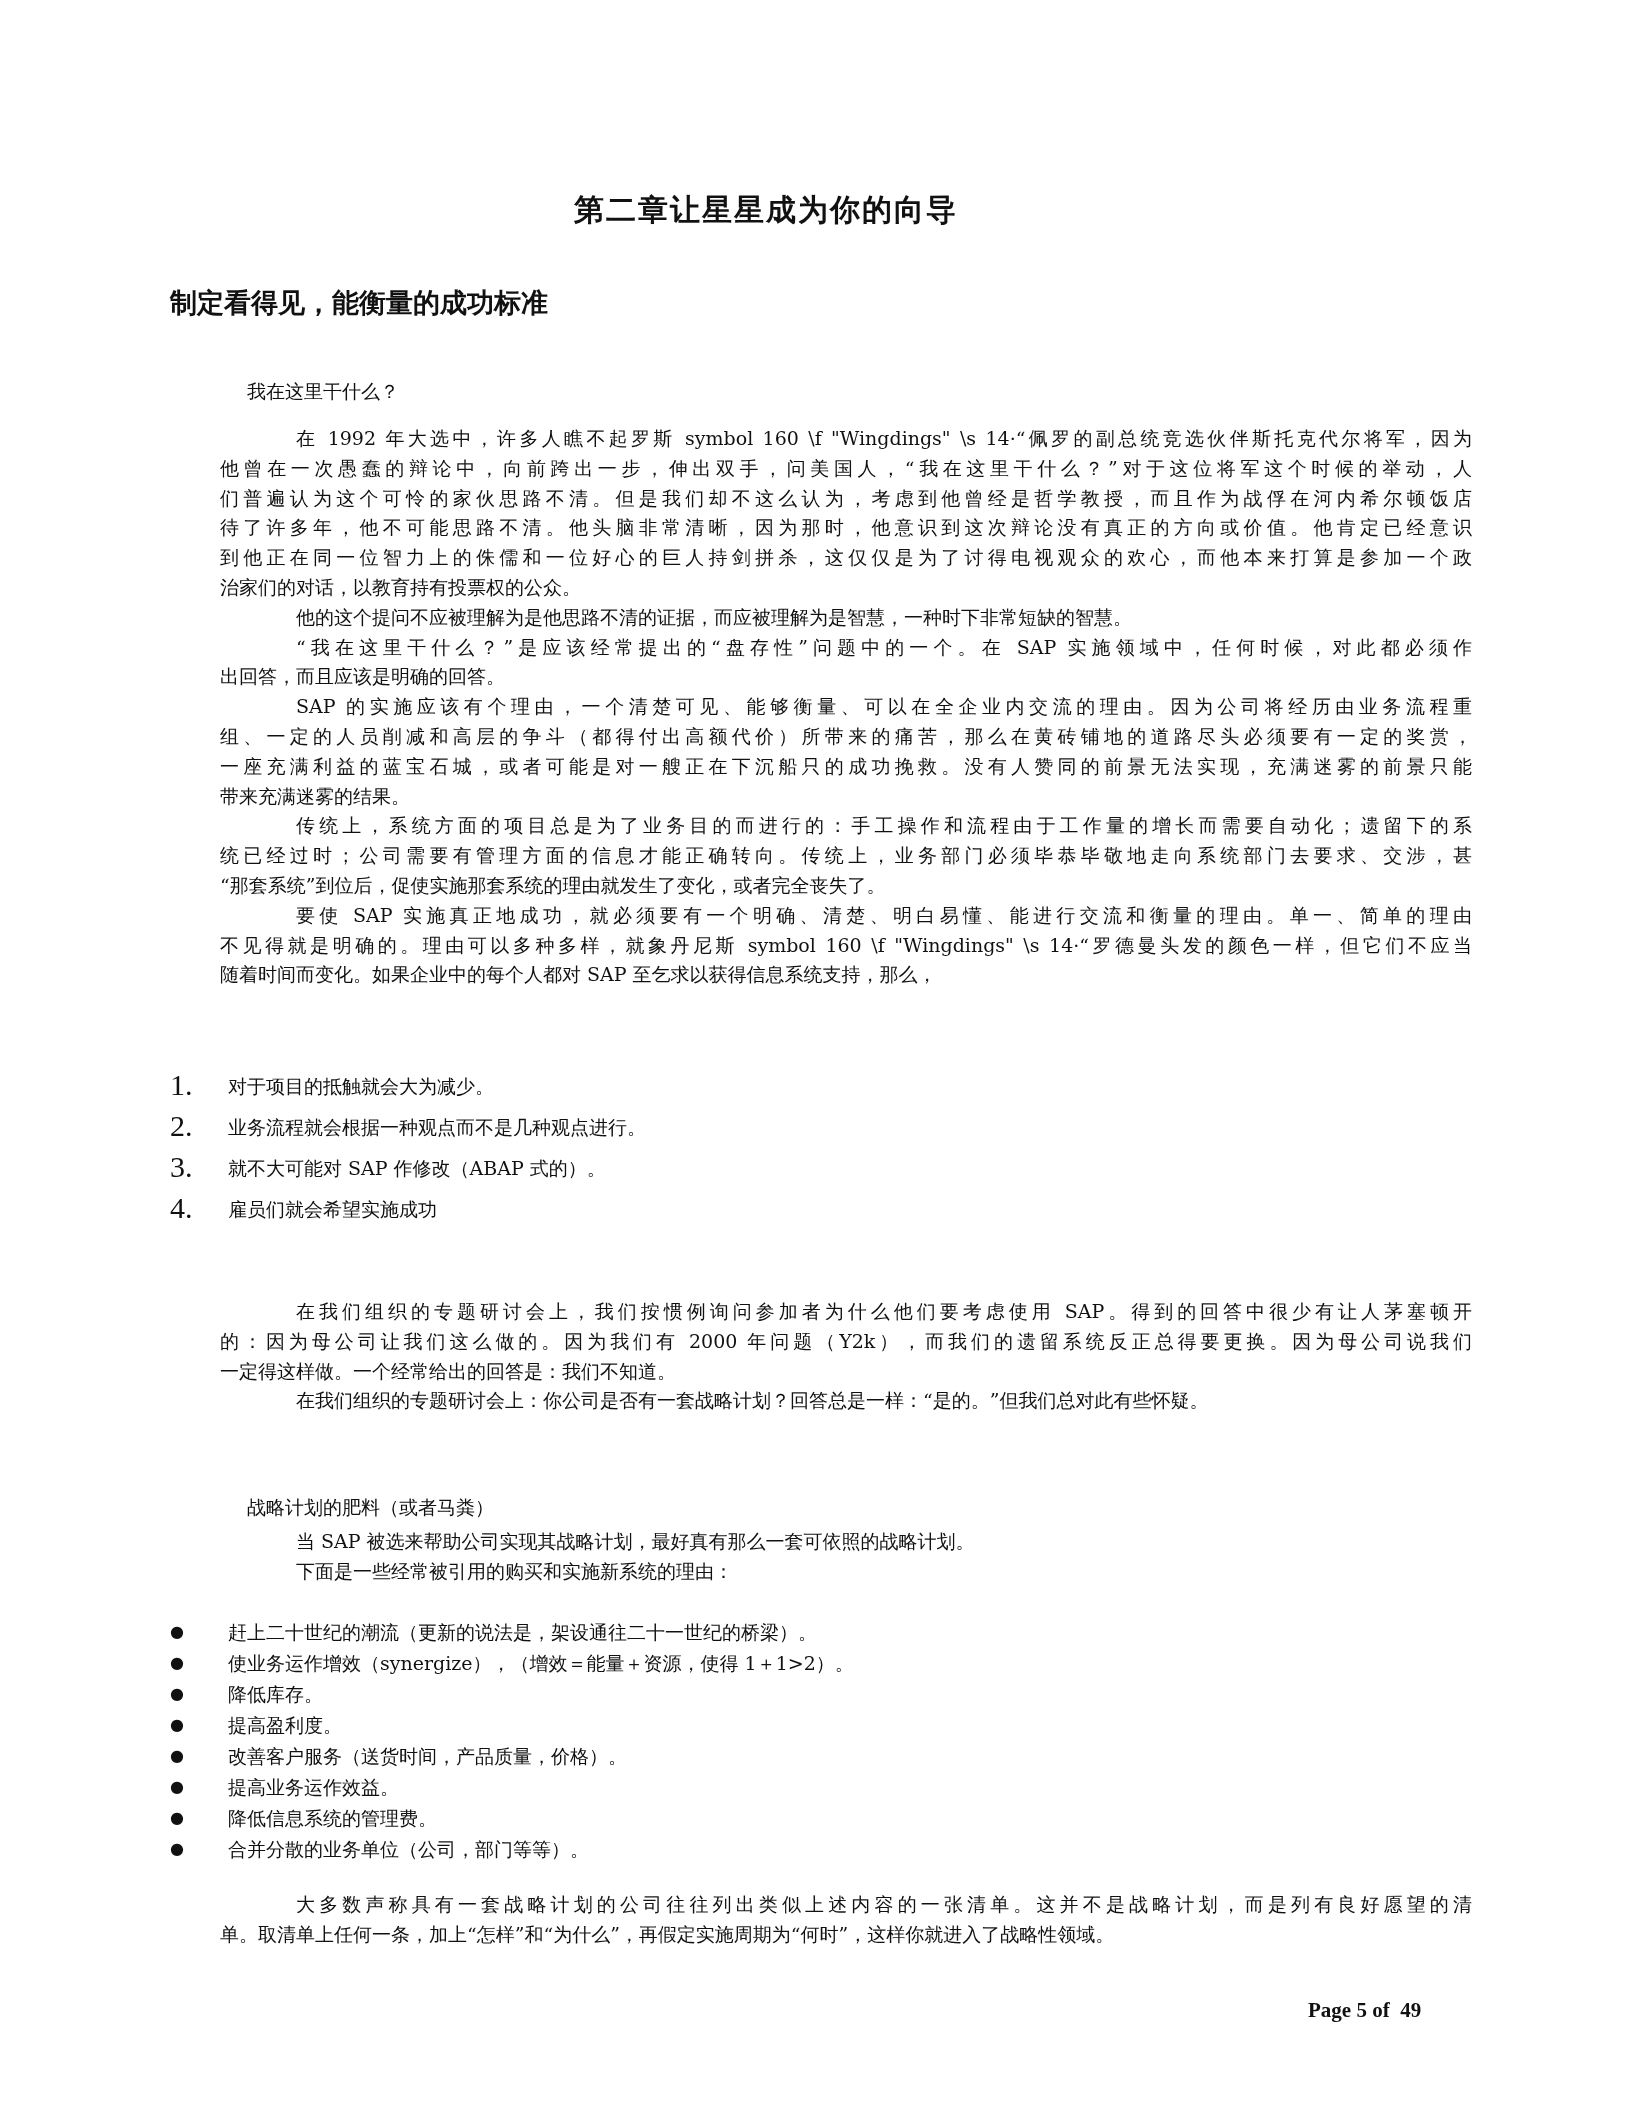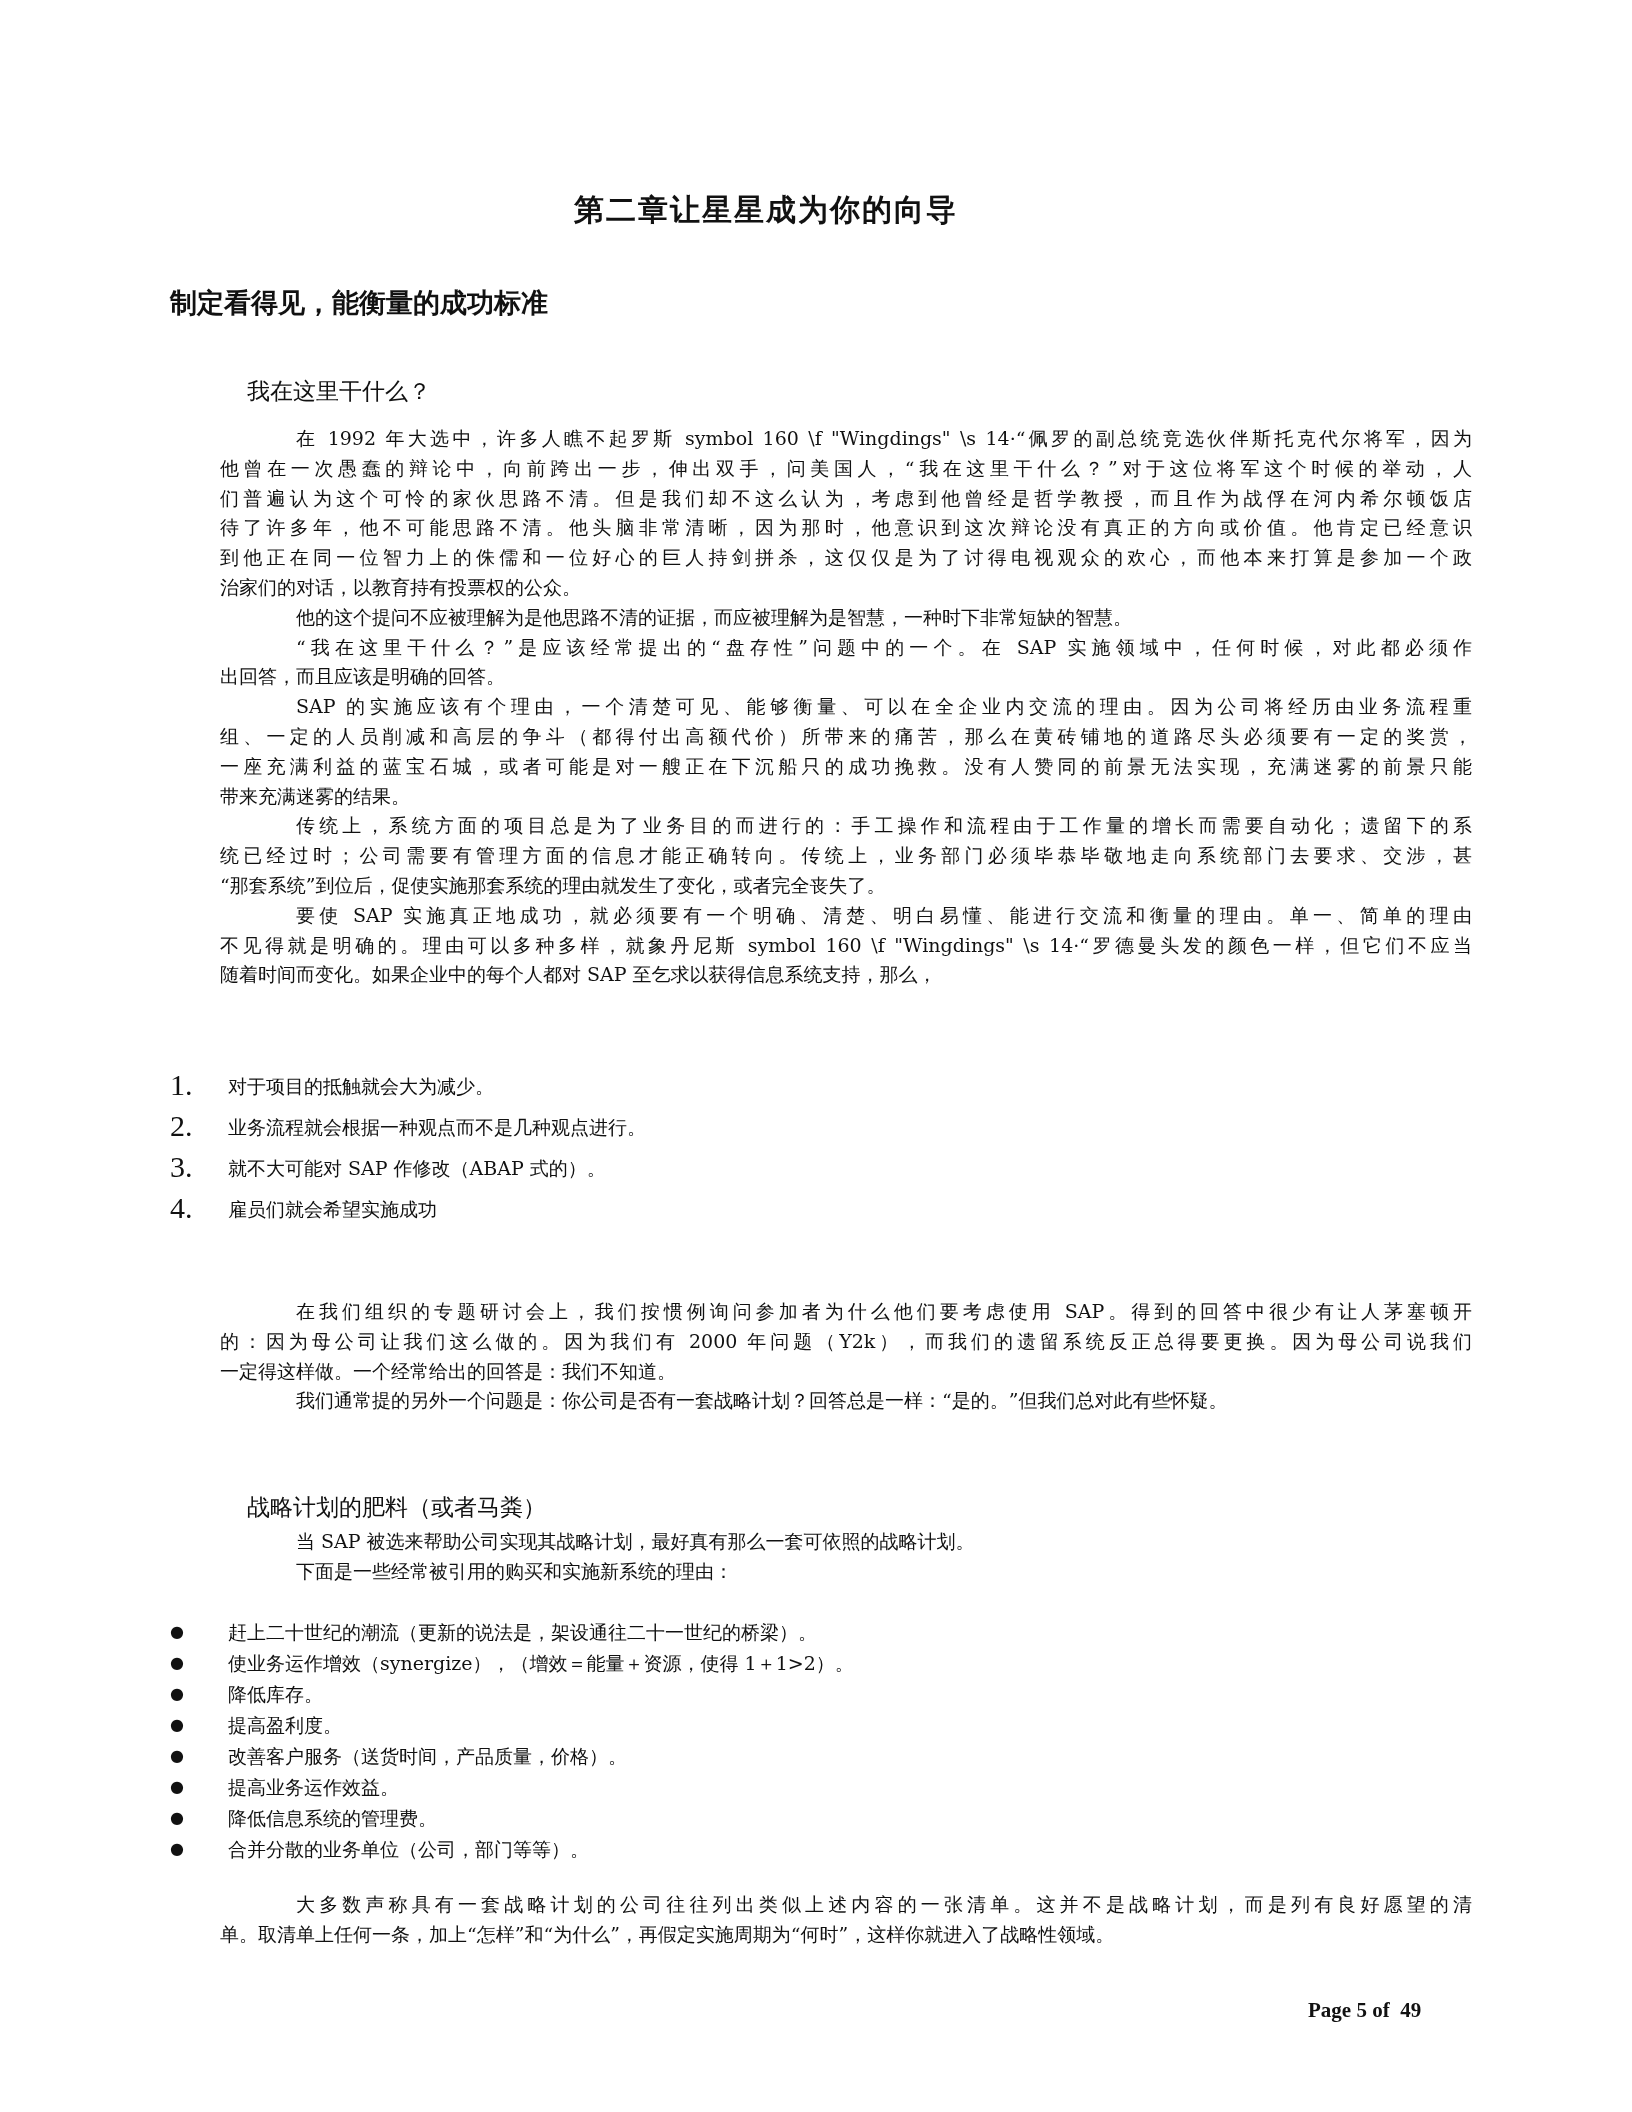--- a/index.html
+++ b/index.html
@@ -12,7 +12,7 @@
   .chapter-title .num { }
   .section-title { top: 284px; left: 170px; font-family: "DejaVu Sans", sans-serif; font-weight: bold;
          font-size: 27px; line-height: 38px; }
-  .sub { left: 247px; font-size: 23px; line-height: 30px; }
+  .sub { left: 247px; font-size: 19px; line-height: 30px; }
   .para { left: 172px; width: 1300px; font-size: 19px; line-height: 29.8px; }
   .line { display: block; text-align: justify; text-align-last: justify; white-space: nowrap; height: 29.8px; overflow: visible; margin-left: 48px; }
   .line.first { padding-left: 76px; }

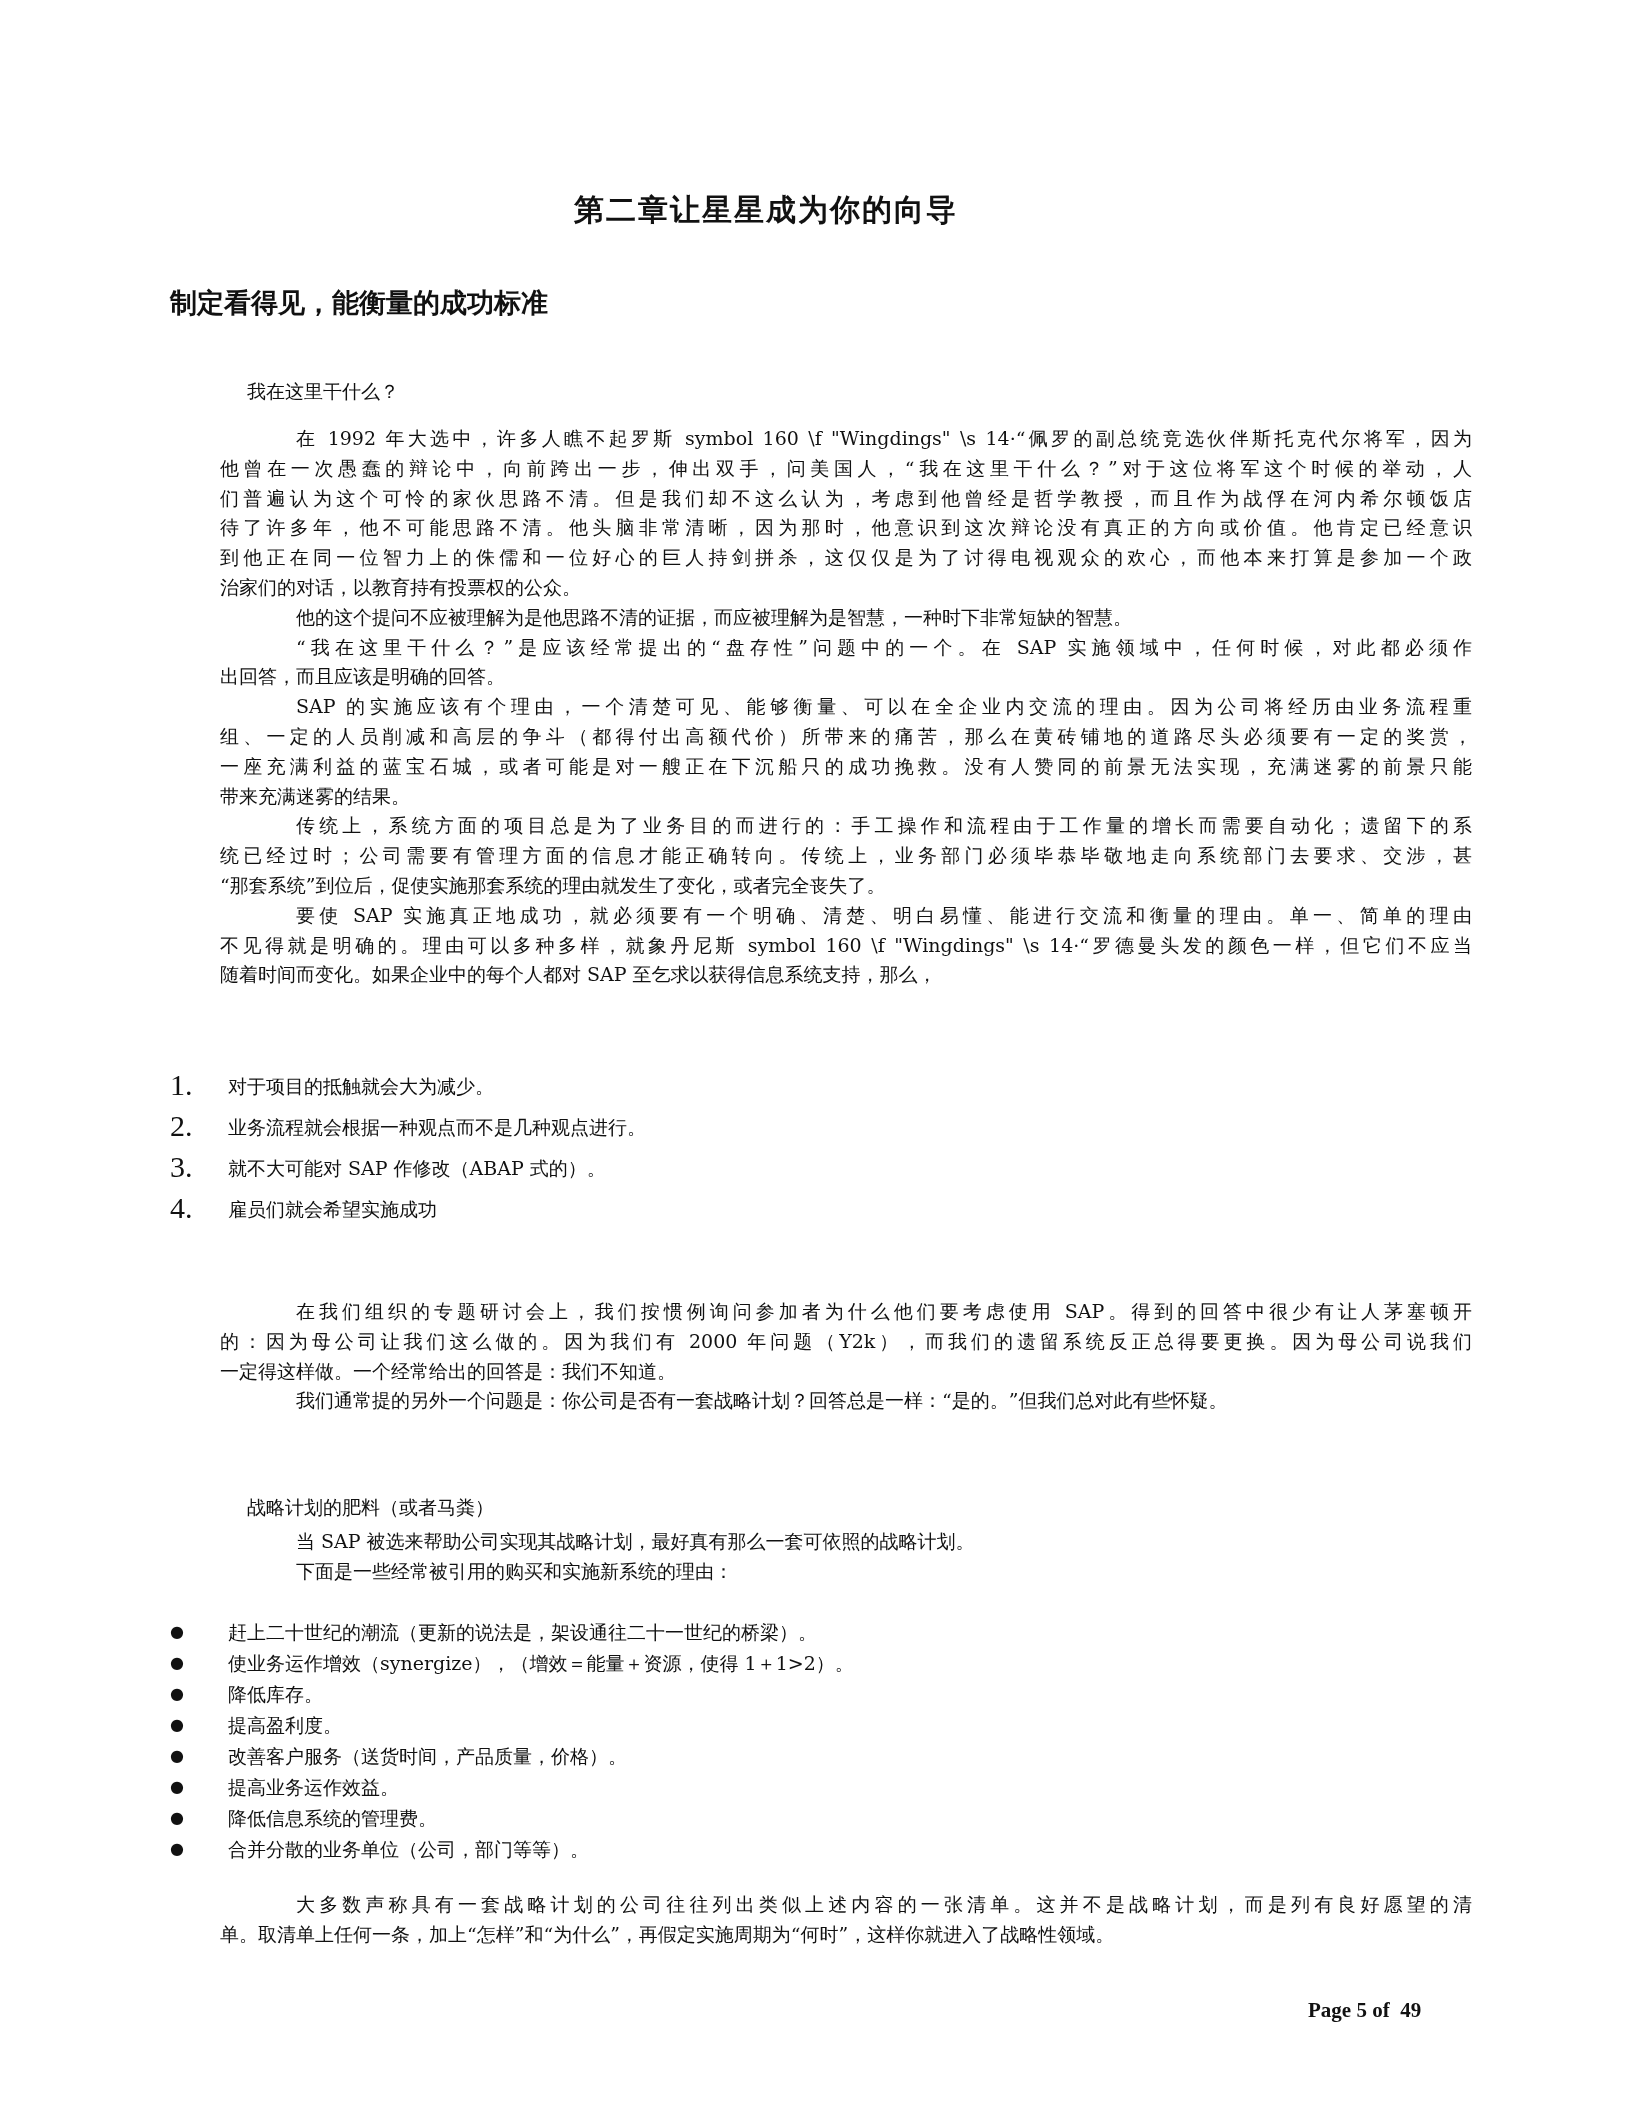--- a/index.html
+++ b/index.html
@@ -83,7 +83,7 @@
   <span class="line first">在我们组织的专题研讨会上，我们按惯例询问参加者为什么他们要考虑使用 SAP。得到的回答中很少有让人茅塞顿开</span>
   <span class="line">的：因为母公司让我们这么做的。因为我们有 2000 年问题（Y2k），而我们的遗留系统反正总得要更换。因为母公司说我们</span>
   <span class="line last">一定得这样做。一个经常给出的回答是：我们不知道。</span>
-  <span class="line first last">我们通常提的另外一个问题是：你公司是否有一套战略计划？回答总是一样：“是的。”但我们总对此有些怀疑。</span>
+  <span class="line first last">在我们组织的专题研讨会上：你公司是否有一套战略计划？回答总是一样：“是的。”但我们总对此有些怀疑。</span>
 </div>
 
 <div class="abs sub" style="top:1492px;">战略计划的肥料（或者马粪）</div>

